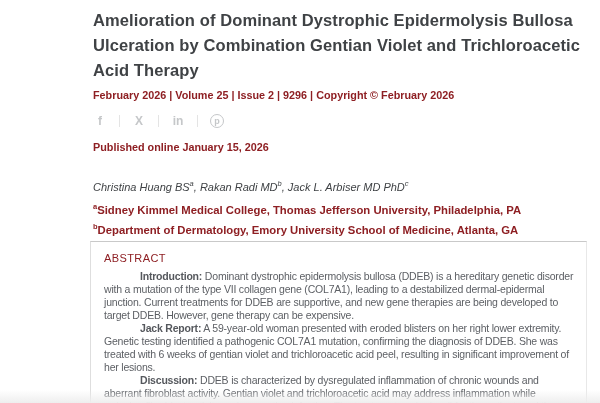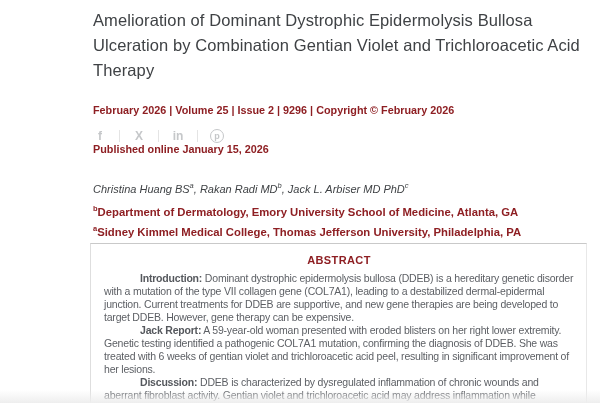--- a/index.html
+++ b/index.html
@@ -20,7 +20,7 @@
     margin-top: 8px;
     font-size: 16.5px;
     line-height: 25px;
-    font-weight: 400;
+    font-weight: 700;
     color: #3f4245;
     letter-spacing: 0.1px;
   }

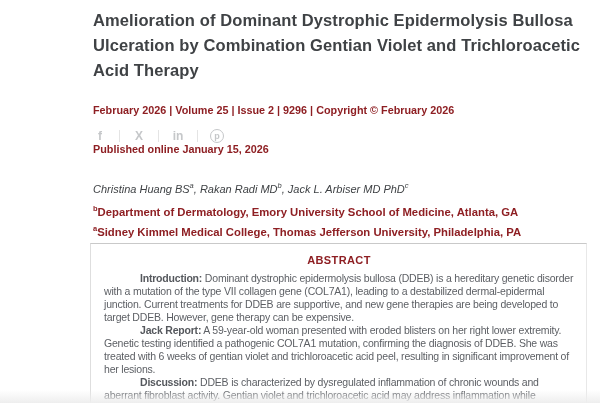--- a/index.html
+++ b/index.html
@@ -25,7 +25,7 @@
     letter-spacing: 0.1px;
   }
   .citation-line {
-    margin-top: 20px;
+    margin-top: 5px;
     font-size: 10.8px;
     line-height: 14px;
     font-weight: bold;

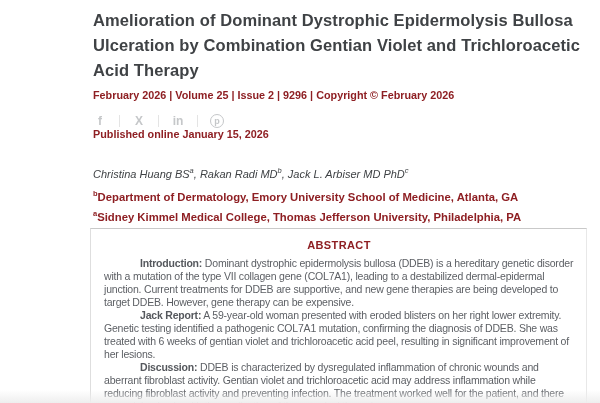--- a/index.html
+++ b/index.html
@@ -63,6 +63,7 @@
     justify-content: center;
   }
   .published-line {
+    margin-top: 13px;
     font-size: 10.8px;
     line-height: 13px;
     font-weight: bold;

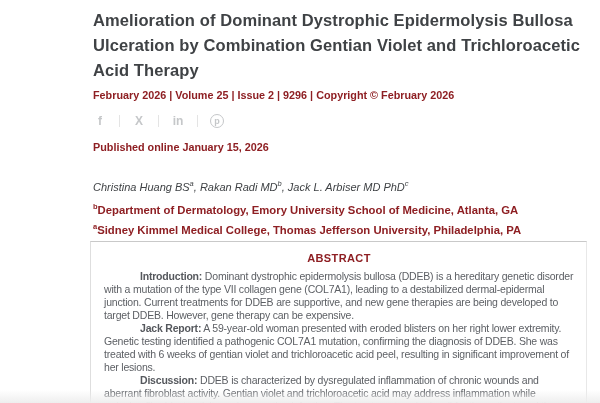--- a/index.html
+++ b/index.html
@@ -143,8 +143,8 @@
   <p class="authors-line"><span>Christina Huang BS</span><sup>a</sup><span>, </span><span>Rakan Radi MD</span><sup>b</sup><span>, </span><span>Jack L. Arbiser MD PhD</span><sup>c</sup></p>
 
   <div class="affiliations">
+    <p class="affiliation-line"><sup>a</sup><span>Sidney Kimmel Medical College, Thomas Jefferson University, Philadelphia, PA</span></p>
     <p class="affiliation-line"><sup>b</sup><span>Department of Dermatology, Emory University School of Medicine, Atlanta, GA</span></p>
-    <p class="affiliation-line"><sup>a</sup><span>Sidney Kimmel Medical College, Thomas Jefferson University, Philadelphia, PA</span></p>
   </div>
 
   <div class="abstract-panel">

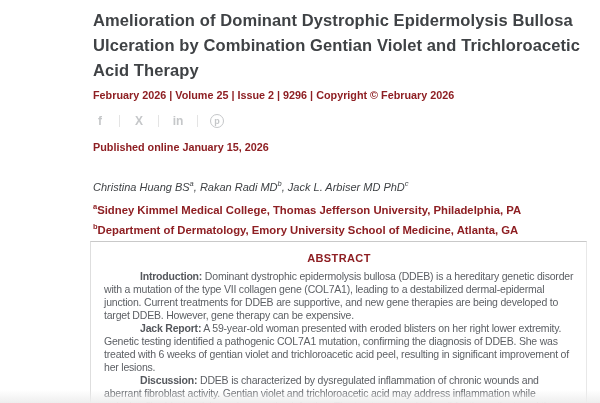--- a/index.html
+++ b/index.html
@@ -99,10 +99,9 @@
   .abstract-heading {
     font-size: 11px;
     line-height: 13px;
-    font-weight: bold;
+    font-weight: normal;
     letter-spacing: 0.4px;
     color: #8e1f23;
-    text-align: center;
   }
   .abstract-body { margin-top: 5px; }
   .abstract-body p {

